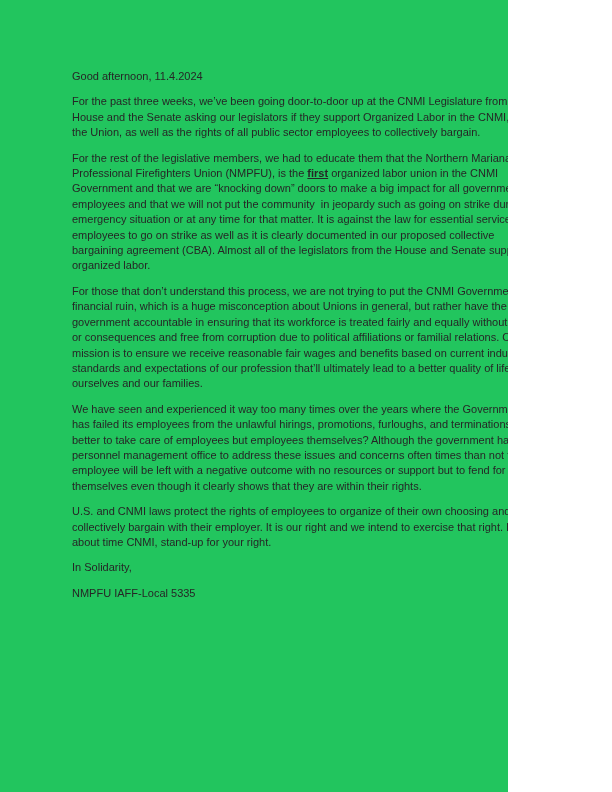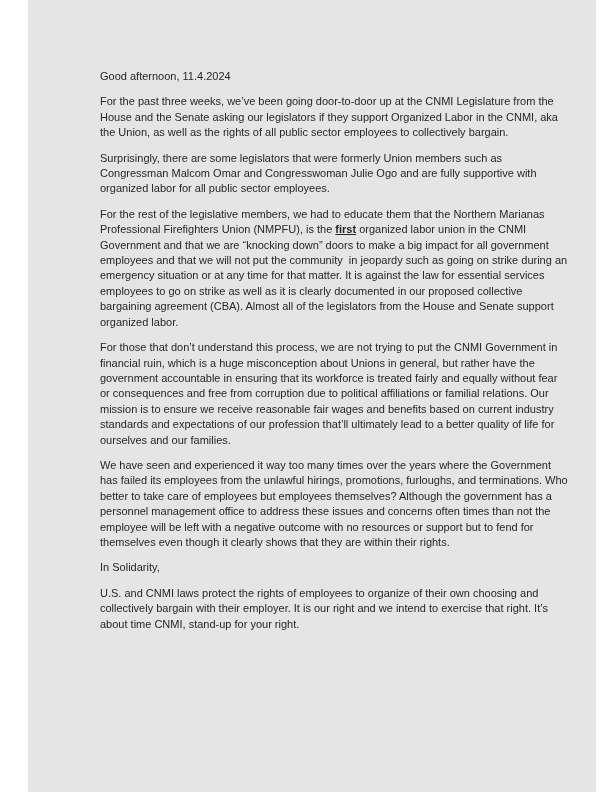--- a/index.html
+++ b/index.html
@@ -9,11 +9,10 @@
     }
     .page {
       position: relative;
-      width: 568px;
+      width: 508px;
       height: 792px;
-      background: #e5e5e5;
+      background: #22c55e;
       overflow: hidden;
-      margin-left: 28px;
     }
     .content {
       box-sizing: border-box;

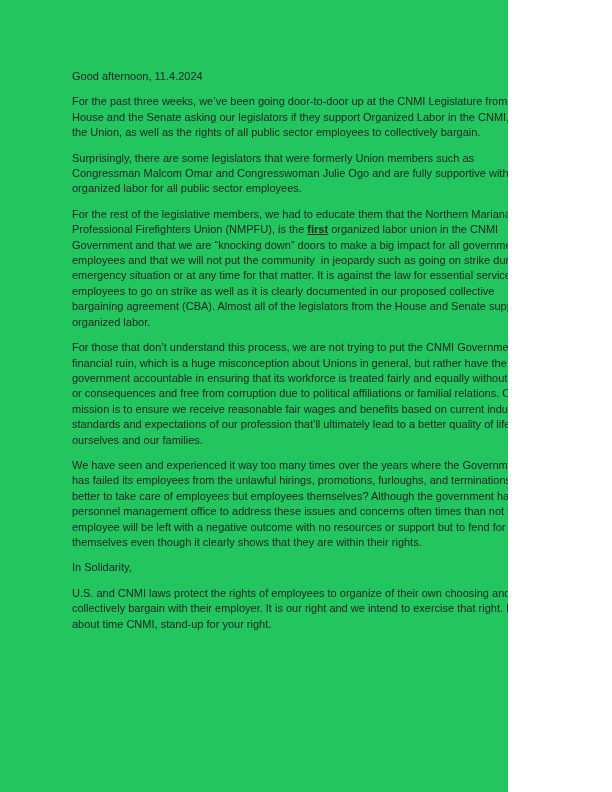--- a/index.html
+++ b/index.html
@@ -45,7 +45,6 @@
 
     <p class="para">For the past three weeks, we’ve been going door-to-door up at the CNMI Legislature from the House and the Senate asking our legislators if they support Organized Labor in the CNMI, aka the Union, as well as the rights of all public sector employees to collectively bargain.</p>
 
-    <p class="para">Surprisingly, there are some legislators that were formerly Union members such as Congressman Malcom Omar and Congresswoman Julie Ogo and are fully supportive with organized labor for all public sector employees.</p>
 
     <p class="para"><span>For the rest of the legislative members, we had to educate them that the Northern Marianas Professional Firefighters Union (NMPFU), is the </span><span class="bold">first</span><span> organized labor union in the CNMI Government and that we are “knocking down” doors to make a big impact for all government employees and that we will not put the community  in jeopardy such as going on strike during an emergency situation or at any time for that matter. It is against the law for essential services employees to go on strike as well as it is clearly documented in our proposed collective bargaining agreement (CBA). Almost all of the legislators from the House and Senate support organized labor.</span></p>
 

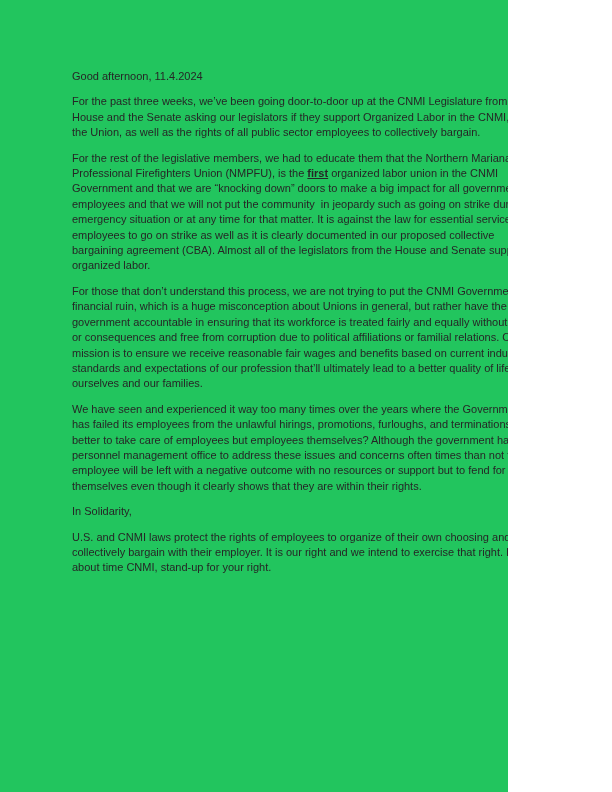--- a/index.html
+++ b/index.html
@@ -52,9 +52,9 @@
 
     <p class="para">We have seen and experienced it way too many times over the years where the Government has failed its employees from the unlawful hirings, promotions, furloughs, and terminations. Who better to take care of employees but employees themselves? Although the government has a personnel management office to address these issues and concerns often times than not the employee will be left with a negative outcome with no resources or support but to fend for themselves even though it clearly shows that they are within their rights.</p>
 
+    <p class="para">U.S. and CNMI laws protect the rights of employees to organize of their own choosing and collectively bargain with their employer. It is our right and we intend to exercise that right. It’s about time CNMI, stand-up for your right.</p>
+
     <p class="para">In Solidarity,</p>
-
-    <p class="para">U.S. and CNMI laws protect the rights of employees to organize of their own choosing and collectively bargain with their employer. It is our right and we intend to exercise that right. It’s about time CNMI, stand-up for your right.</p>
 
 
 

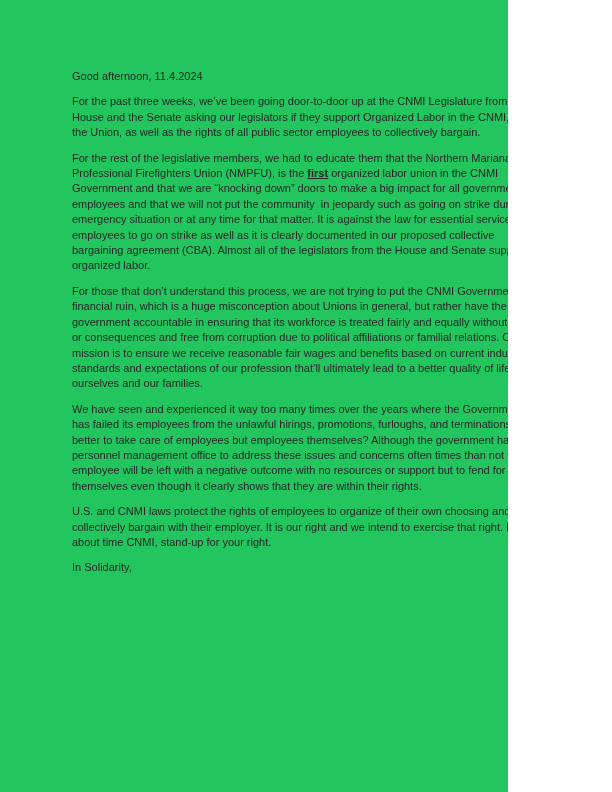--- a/index.html
+++ b/index.html
@@ -57,6 +57,7 @@
     <p class="para">In Solidarity,</p>
 
 
+    <p class="para">NMPFU IAFF-Local 5335</p>
 
   </div>
 </div>

